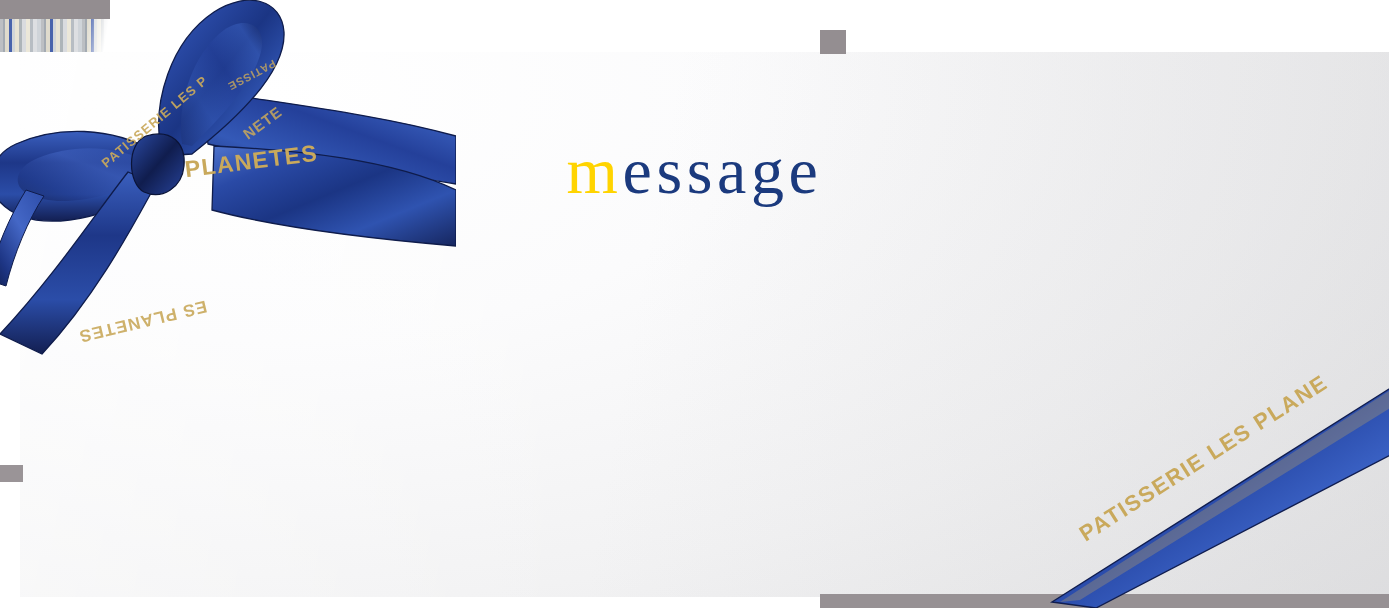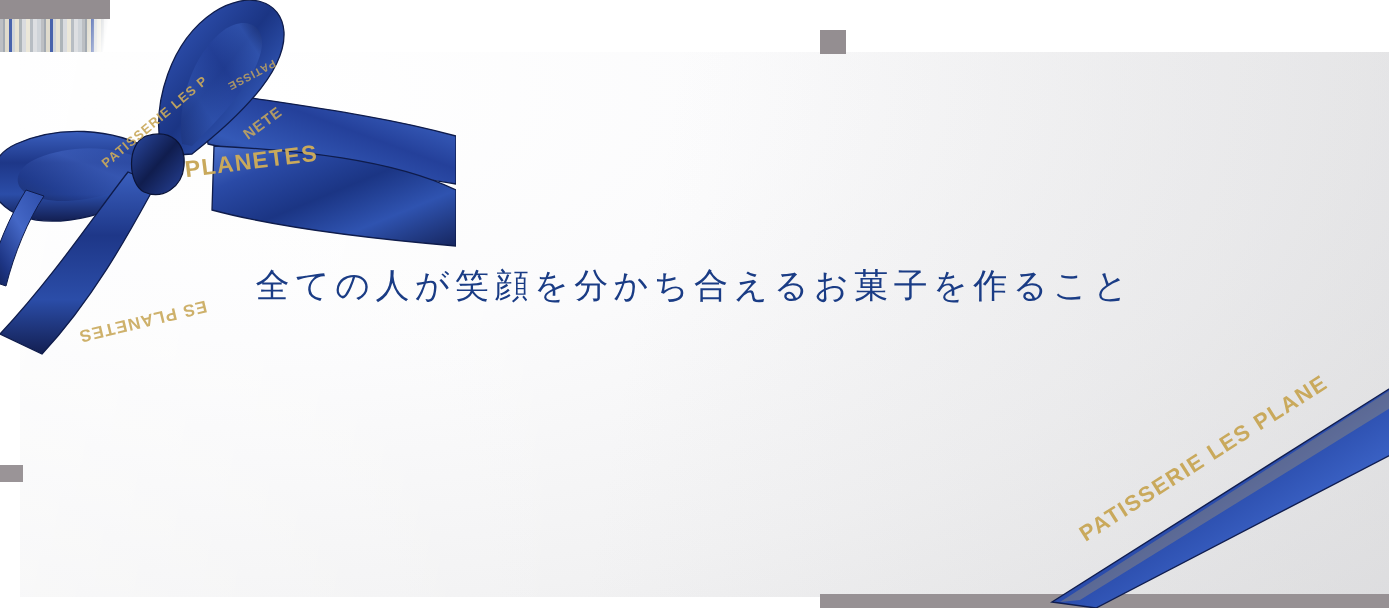--- a/index.html
+++ b/index.html
@@ -243,6 +243,9 @@
     </text>
   </svg>
 
+  <div id="title">
+    <span class="first">m</span><span class="rest">essage</span>
+  </div>
 
   <div id="message">
     <span class="line">全ての人が笑顔を分かち合えるお菓子を作ること</span>

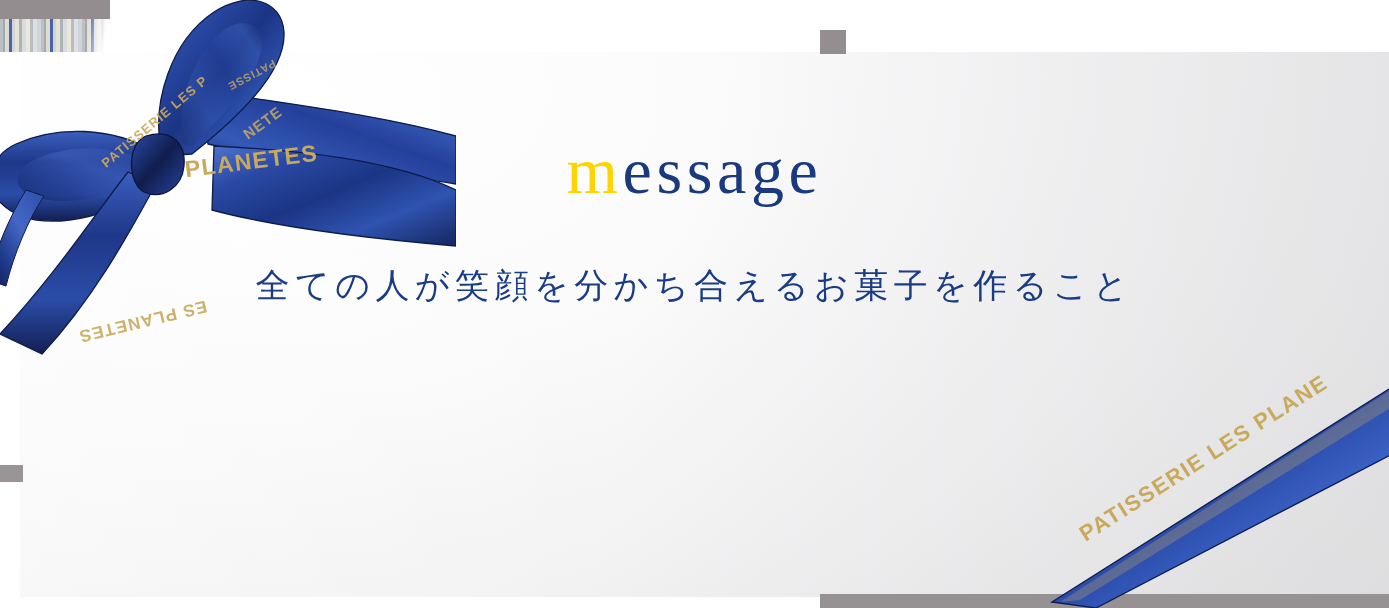--- a/index.html
+++ b/index.html
@@ -248,7 +248,6 @@
   </div>
 
   <div id="message">
-    <span class="line">全ての人が笑顔を分かち合えるお菓子を作ること</span>
   </div>
 
 </div>

